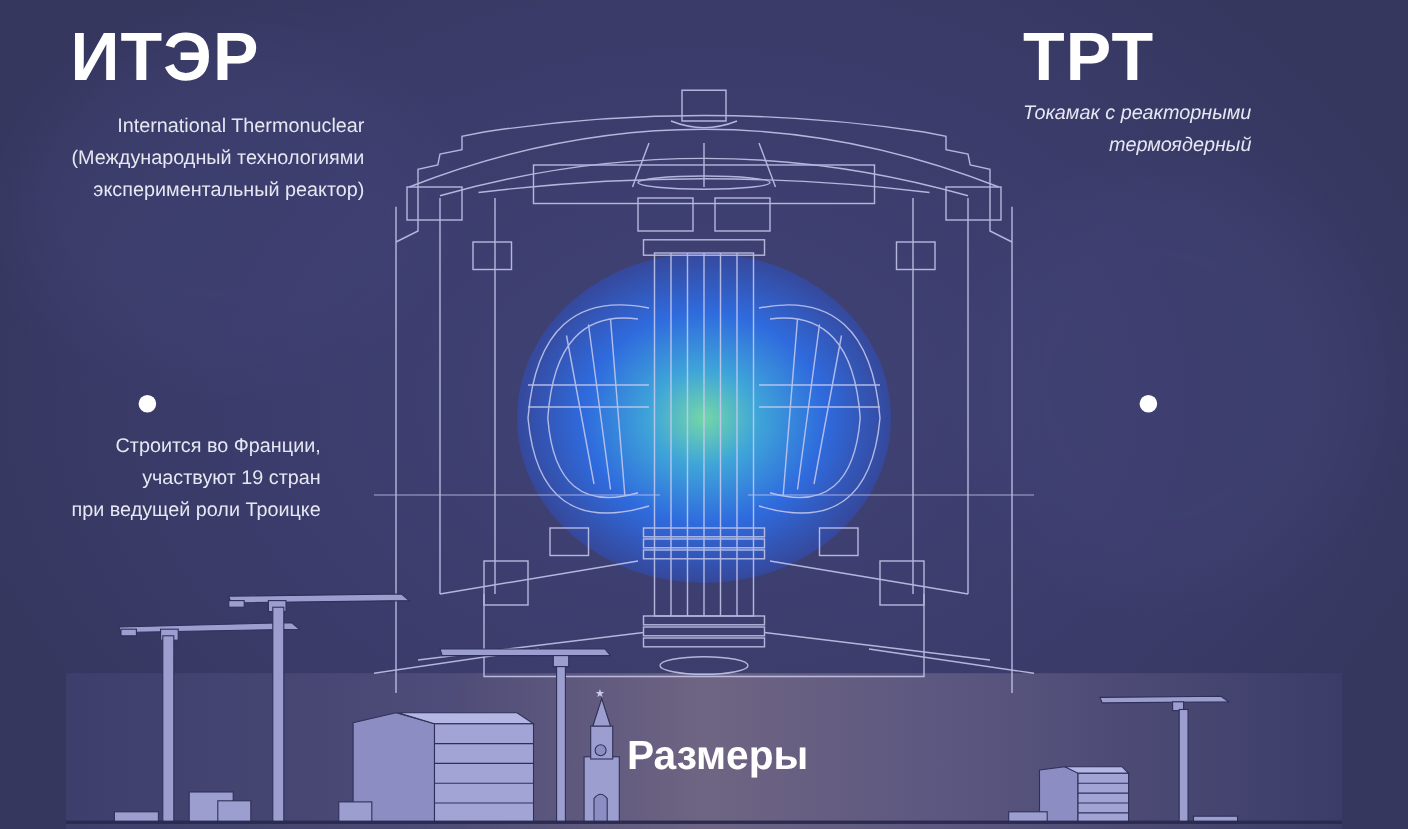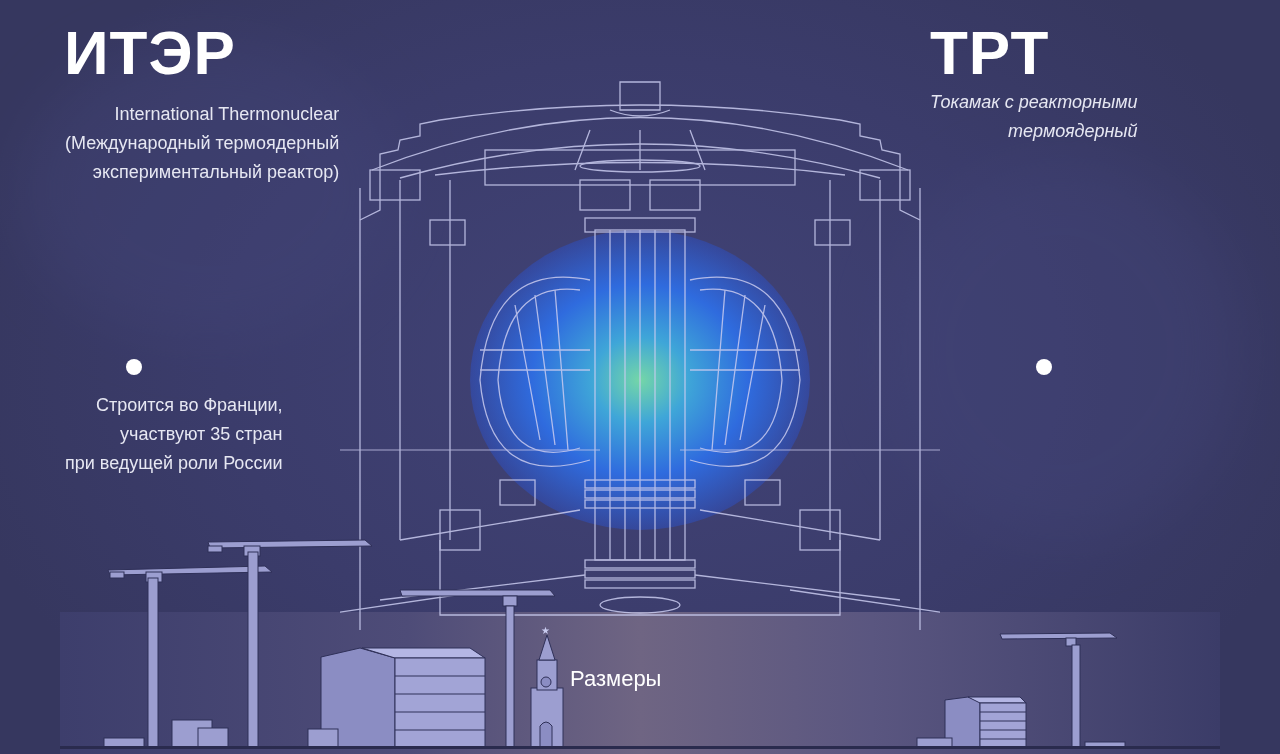--- a/index.html
+++ b/index.html
@@ -29,7 +29,7 @@
   <div class="title" style="left:64px;top:22px;">ИТЭР</div>
   <div class="desc" style="left:65px;top:100px;">
     <div>International Thermonuclear</div>
-    <div>(Международный термоядерный</div>
+    <div>(Международный технологиями</div>
     <div>экспериментальный реактор)</div>
   </div>
   <div class="dot" style="left:126px;top:359px;"></div>

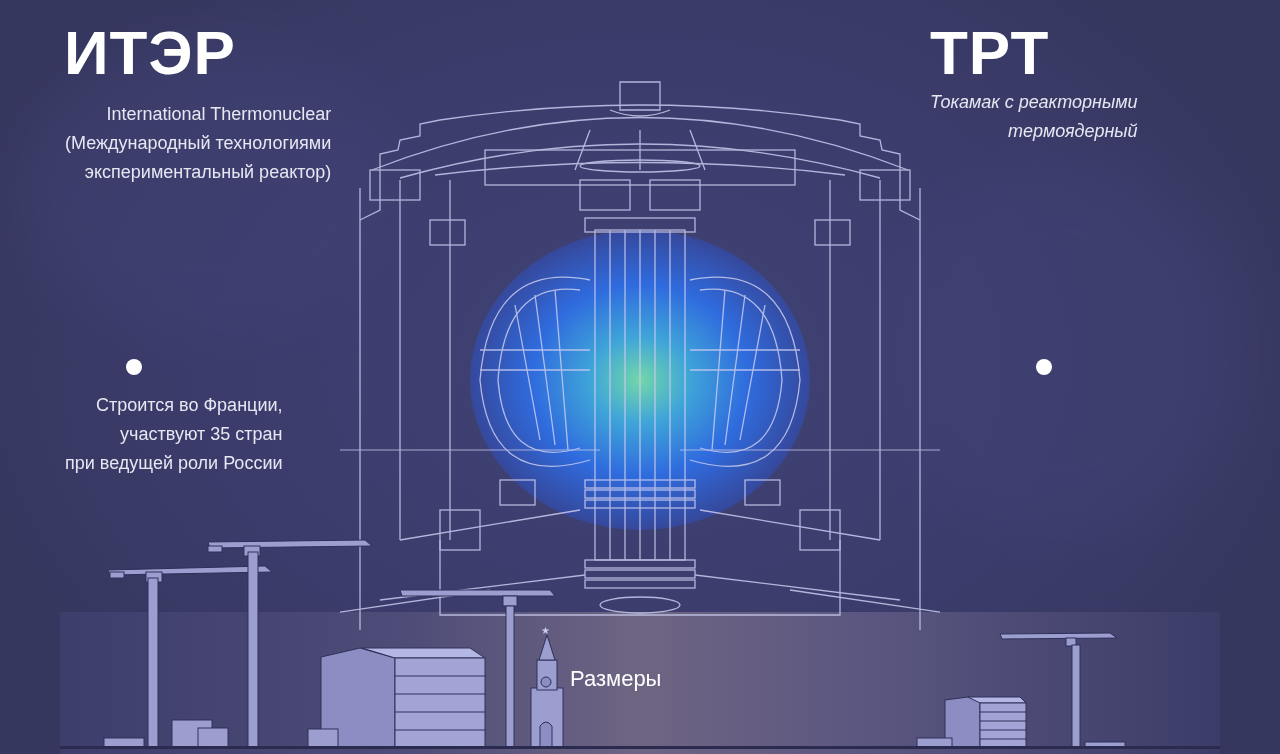--- a/index.html
+++ b/index.html
@@ -35,7 +35,7 @@
   <div class="dot" style="left:126px;top:359px;"></div>
   <div class="desc" style="left:65px;top:391px;">
     <div>Строится во Франции,</div>
-    <div>участвуют 35 стран</div>
+    <div>участвуют 19 стран</div>
     <div>при ведущей роли России</div>
   </div>
 

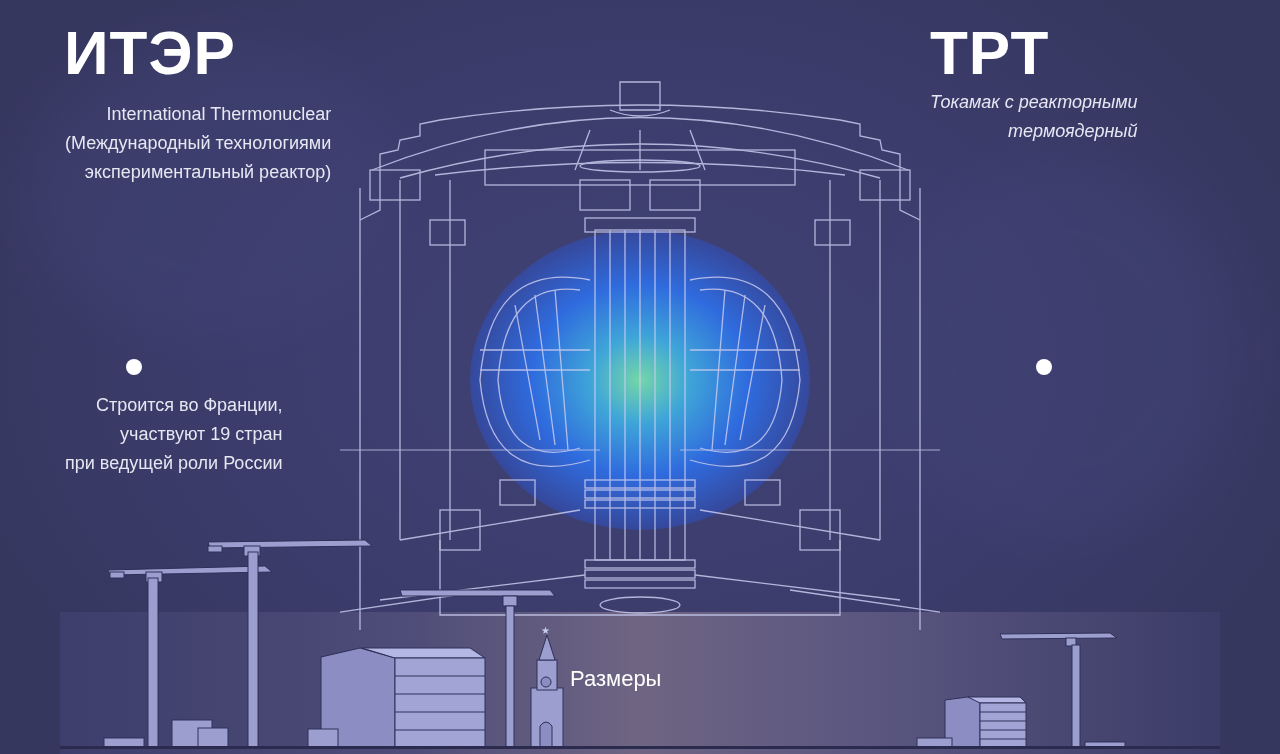--- a/index.html
+++ b/index.html
@@ -36,7 +36,7 @@
   <div class="desc" style="left:65px;top:391px;">
     <div>Строится во Франции,</div>
     <div>участвуют 19 стран</div>
-    <div>при ведущей роли России</div>
+    <div>при ведущей роли Троицке</div>
   </div>
 
   <div class="title" style="left:930px;top:22px;">ТРТ</div>

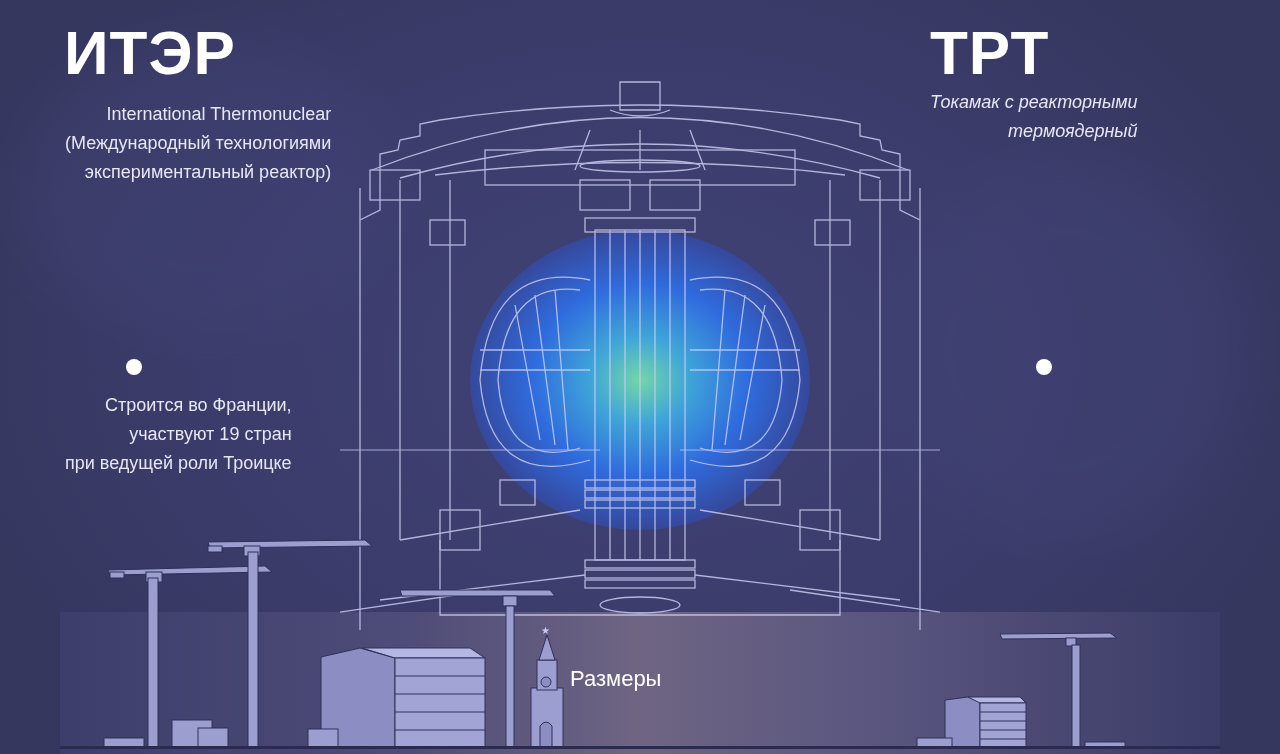--- a/index.html
+++ b/index.html
@@ -16,7 +16,7 @@
   .reactor{position:absolute;left:340px;top:70px;width:600px;height:560px;}
   .glow{position:absolute;left:470px;top:230px;width:340px;height:300px;border-radius:50%;
     background:radial-gradient(ellipse at center,#74d6a8 0%,#3fa6d8 20%,#2f6bde 45%,rgba(40,70,200,.35) 75%,rgba(40,60,150,0) 100%);}
-  .sizes{position:absolute;left:570px;top:666px;color:#fff;font-weight:400;font-size:22px;}
+  .sizes{position:absolute;left:570px;top:666px;color:#fff;font-weight:700;font-size:37px;}
   svg{display:block;}
 </style>
 </head>

